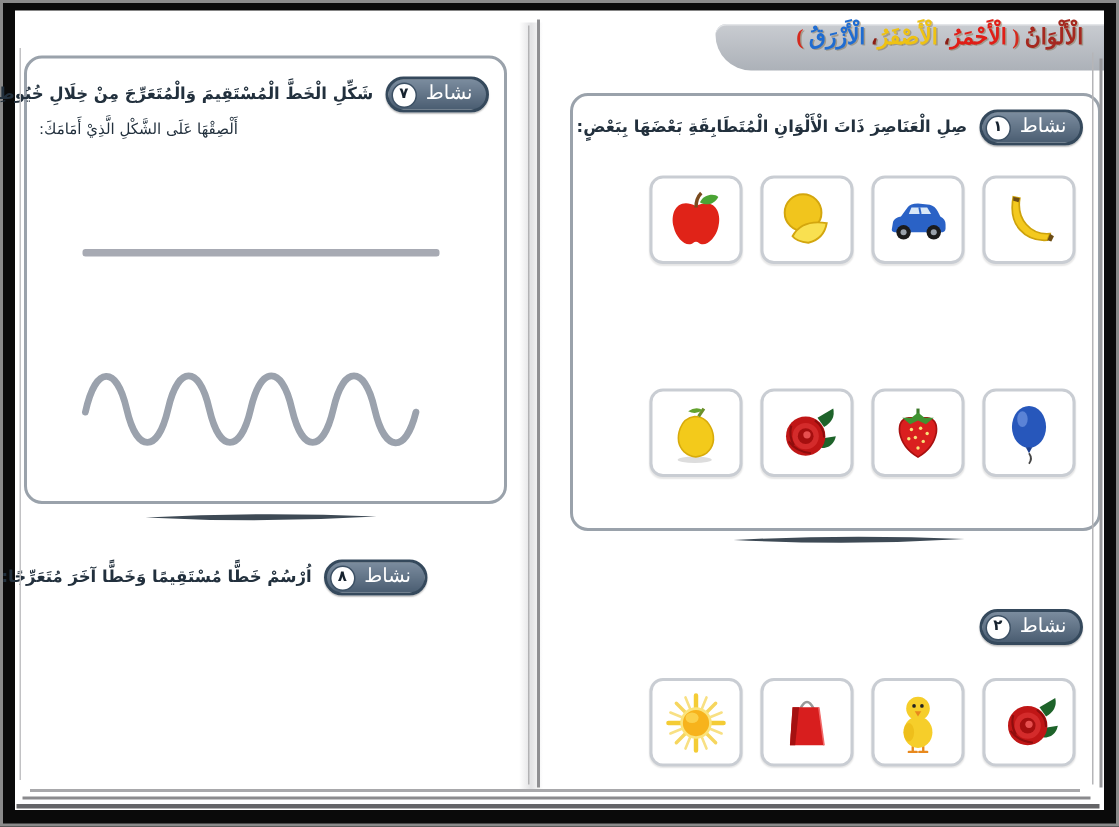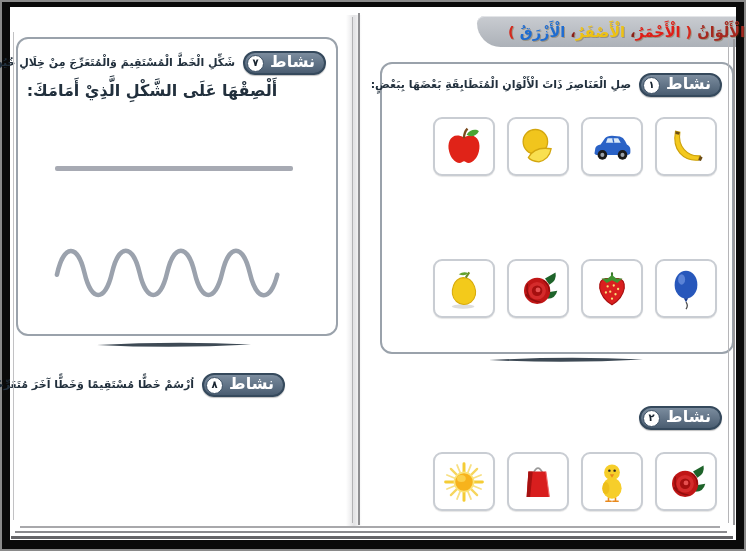--- a/index.html
+++ b/index.html
@@ -24,8 +24,8 @@
   
   .banner{position:absolute;left:467px;top:9px;width:259px;height:31px;
           background:linear-gradient(#c9ccd1,#acb1b8);border-radius:8px 0 0 26px;
-          display:flex;align-items:center;justify-content:center;padding-left:40px;box-sizing:border-box;
-          box-shadow:inset 0 1px 0 #e3e5e8;}
+          display:flex;justify-content:center;padding-left:40px;box-sizing:border-box;
+          box-shadow:inset 0 1px 0 #e3e5e8;font-family:Liberation Serif, serif;}
   .banner .t{font-size:14.5px;font-weight:bold;direction:rtl;white-space:nowrap;
              text-shadow:1px 1px 0 rgba(90,60,0,.30);}
   

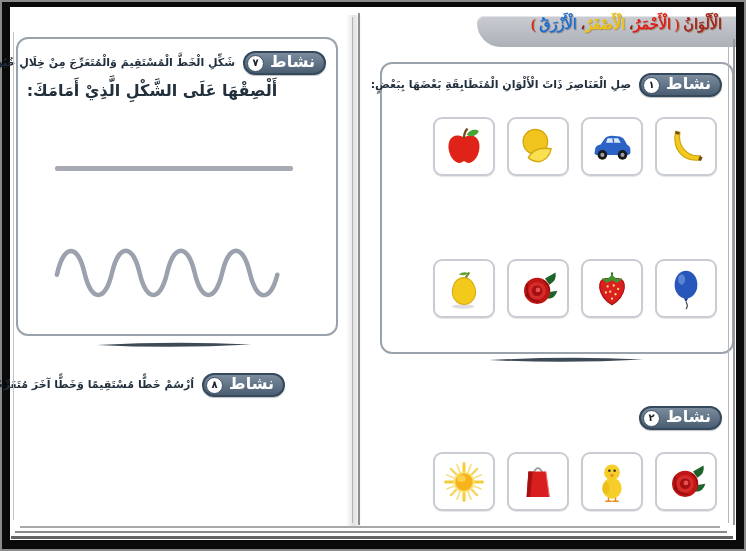--- a/index.html
+++ b/index.html
@@ -18,7 +18,7 @@
   .badge .num{width:15px;height:15px;background:#fff;border:1.5px solid #3c5064;border-radius:50%;
               display:flex;align-items:center;justify-content:center;
               font-size:10px;font-weight:bold;color:#16222e;line-height:1;}
-  .badge .lbl{color:#fff;font-weight:bold;font-size:16px;padding:0 7px 2px 6px;line-height:1;}
+  .badge .lbl{color:#fff;font-weight:normal;font-size:13px;padding:0 7px 2px 6px;line-height:1;}
   .atext{font-size:11px;font-weight:bold;color:#22303d;white-space:nowrap;line-height:1.3;}
   .atext2{position:absolute;direction:rtl;text-align:center;font-size:16px;font-weight:bold;color:#22303d;}
   

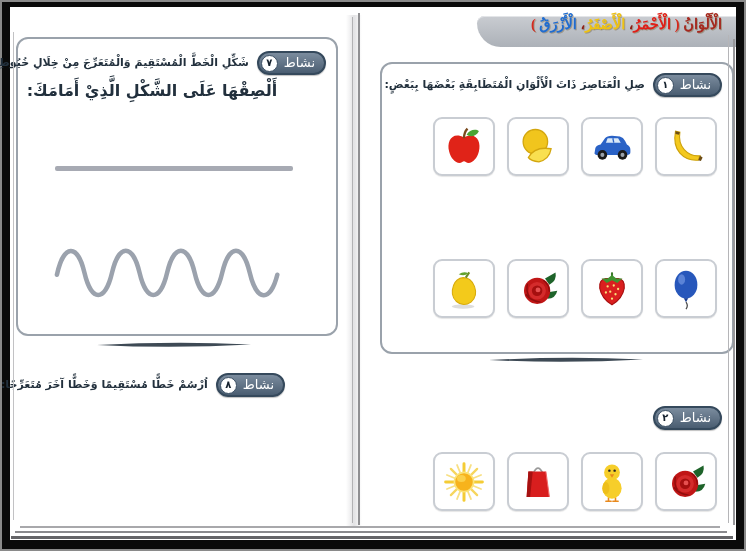--- a/index.html
+++ b/index.html
@@ -20,7 +20,7 @@
               font-size:10px;font-weight:bold;color:#16222e;line-height:1;}
   .badge .lbl{color:#fff;font-weight:normal;font-size:13px;padding:0 7px 2px 6px;line-height:1;}
   .atext{font-size:11px;font-weight:bold;color:#22303d;white-space:nowrap;line-height:1.3;}
-  .atext2{position:absolute;direction:rtl;text-align:center;font-size:16px;font-weight:bold;color:#22303d;}
+  .atext2{position:absolute;direction:rtl;text-align:left;font-size:10px;font-weight:normal;color:#22303d;}
   
   .banner{position:absolute;left:467px;top:9px;width:259px;height:31px;
           background:linear-gradient(#c9ccd1,#acb1b8);border-radius:8px 0 0 26px;

